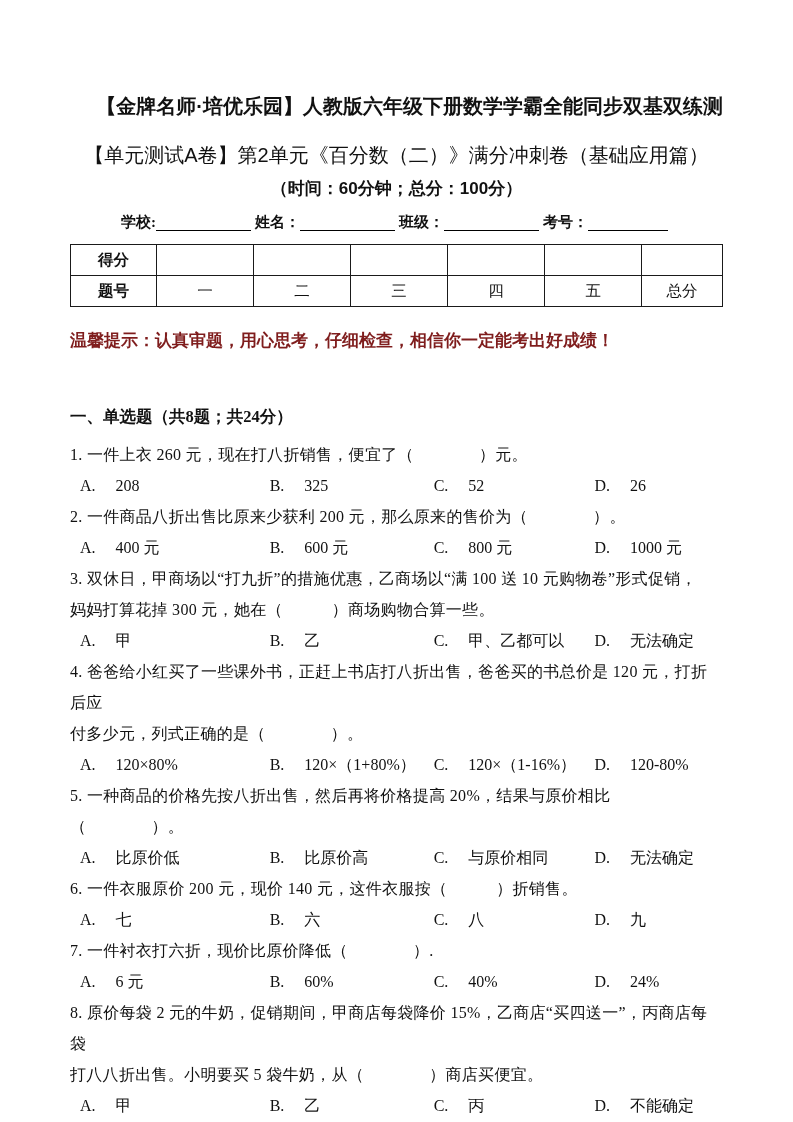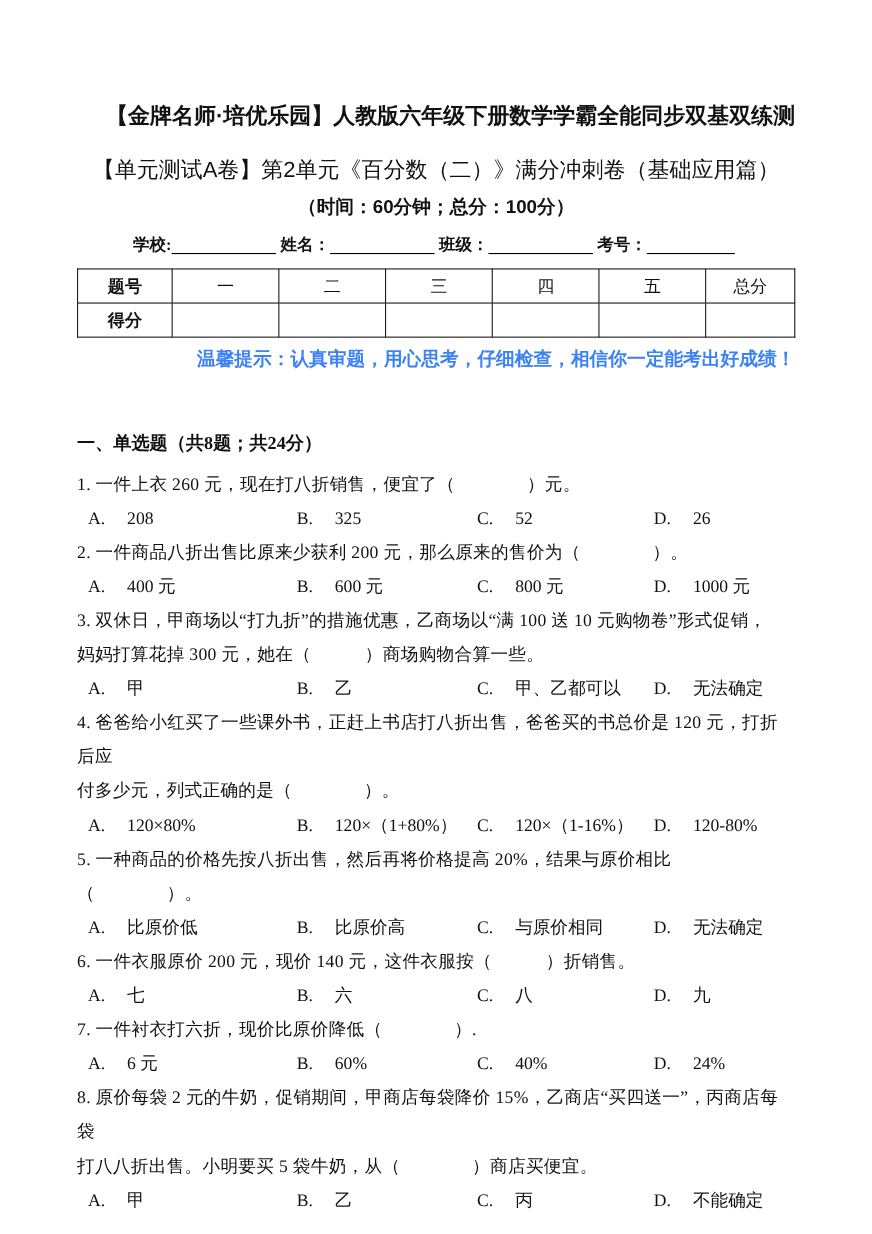--- a/index.html
+++ b/index.html
@@ -135,6 +135,15 @@
   <table class="score">
     <tbody>
         <tr>
+      <td class="c0">得分</td>
+      <td></td>
+      <td></td>
+      <td></td>
+      <td></td>
+      <td></td>
+      <td class="clast"></td>
+    </tr>
+    <tr>
       <td class="c0">题号</td>
       <td>一</td>
       <td>二</td>
@@ -143,15 +152,6 @@
       <td>五</td>
       <td class="clast">总分</td>
     </tr>
-    <tr>
-      <td class="c0">得分</td>
-      <td></td>
-      <td></td>
-      <td></td>
-      <td></td>
-      <td></td>
-      <td class="clast"></td>
-    </tr>
   </tbody>
     </table>
 

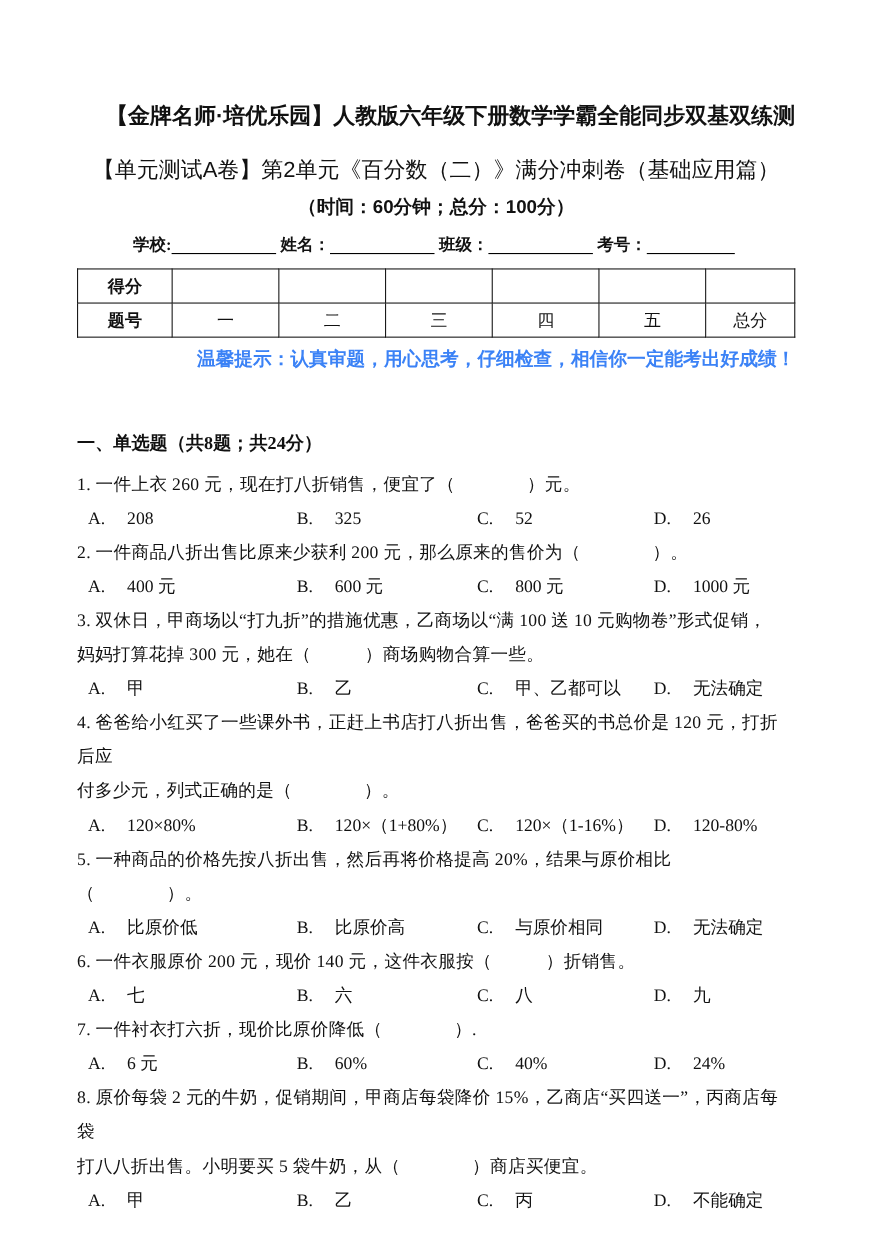--- a/index.html
+++ b/index.html
@@ -79,13 +79,13 @@
   table.score td.clast { width: 12.4%; }
 
   .tip {
-    margin-top: 8px;
+    margin-top: 22px;
     font-family: "Liberation Sans", "DejaVu Sans", sans-serif;
     font-size: 17px;
     line-height: 24px;
     font-weight: bold;
-    text-align: right;
-    color: #3b82f6;
+    text-align: left;
+    color: #7f1d1d;
   }
   .section-heading {
     margin-top: 51px;

